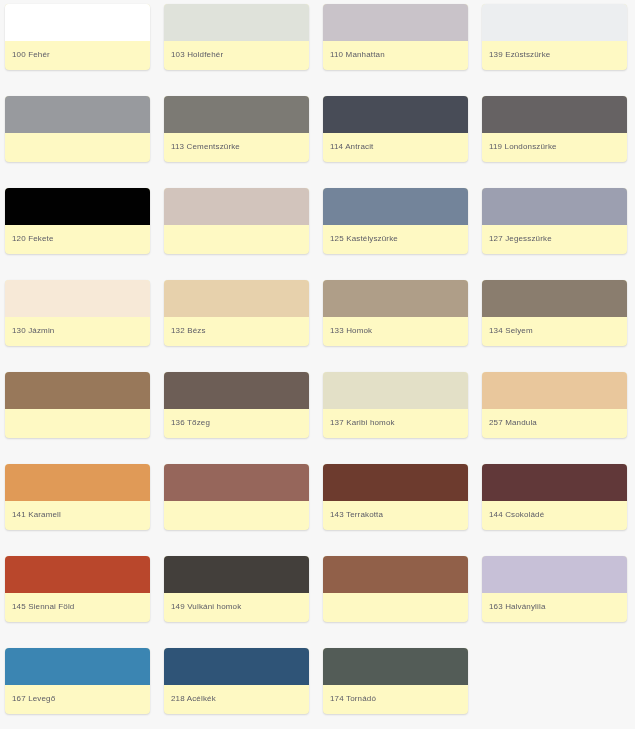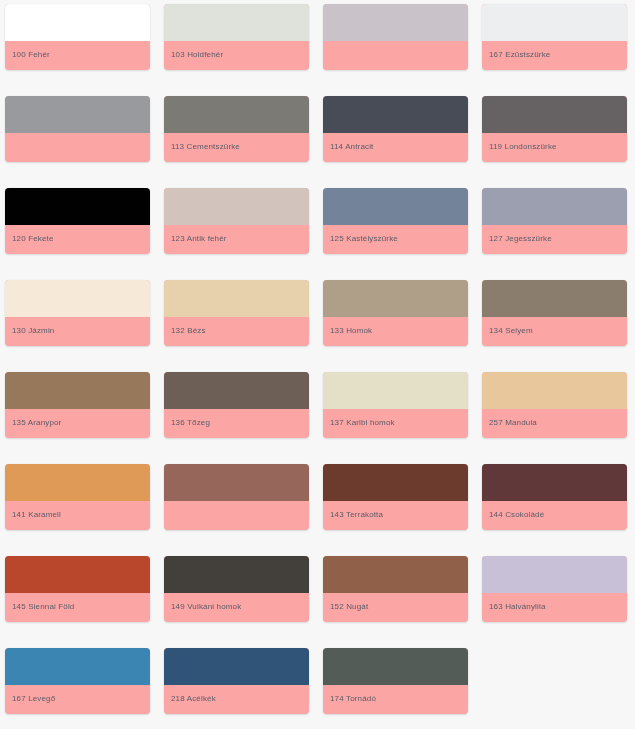--- a/index.html
+++ b/index.html
@@ -21,7 +21,7 @@
   }
   .swatch-card {
     width: 145px;
-    background: #fca5a5;
+    background: #fef9c3;
     border-radius: 4px;
     box-shadow: 0 1px 2px rgba(0,0,0,0.13), 0 0 1px rgba(0,0,0,0.08);
     overflow: hidden;

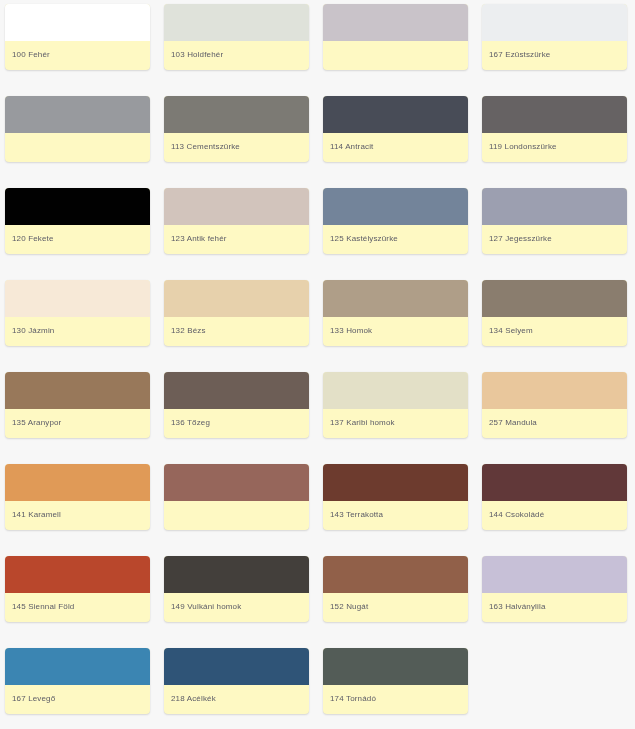--- a/index.html
+++ b/index.html
@@ -57,6 +57,7 @@
     </div>
     <div class="swatch-card">
       <div class="swatch-color" style="background-color: rgb(201, 195, 201);"></div>
+      <div class="swatch-label">110 Manhattan</div>
     </div>
     <div class="swatch-card">
       <div class="swatch-color" style="background-color: rgb(236, 238, 240);"></div>

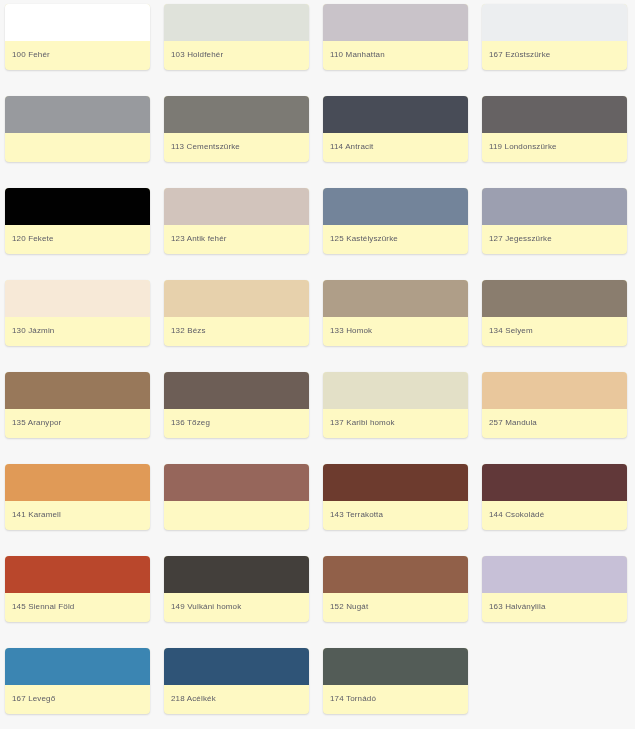--- a/index.html
+++ b/index.html
@@ -61,7 +61,7 @@
     </div>
     <div class="swatch-card">
       <div class="swatch-color" style="background-color: rgb(236, 238, 240);"></div>
-      <div class="swatch-label">167 Ezüstszürke</div>
+      <div class="swatch-label">139 Ezüstszürke</div>
     </div>
     <div class="swatch-card">
       <div class="swatch-color" style="background-color: rgb(152, 154, 158);"></div>

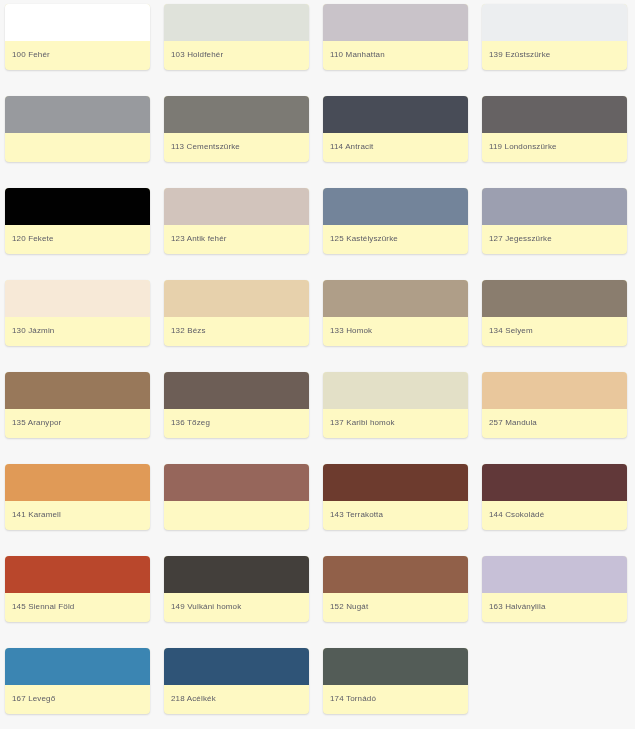--- a/index.html
+++ b/index.html
@@ -84,7 +84,6 @@
     </div>
     <div class="swatch-card">
       <div class="swatch-color" style="background-color: rgb(210, 196, 188);"></div>
-      <div class="swatch-label">123 Antik fehér</div>
     </div>
     <div class="swatch-card">
       <div class="swatch-color" style="background-color: rgb(115, 132, 154);"></div>

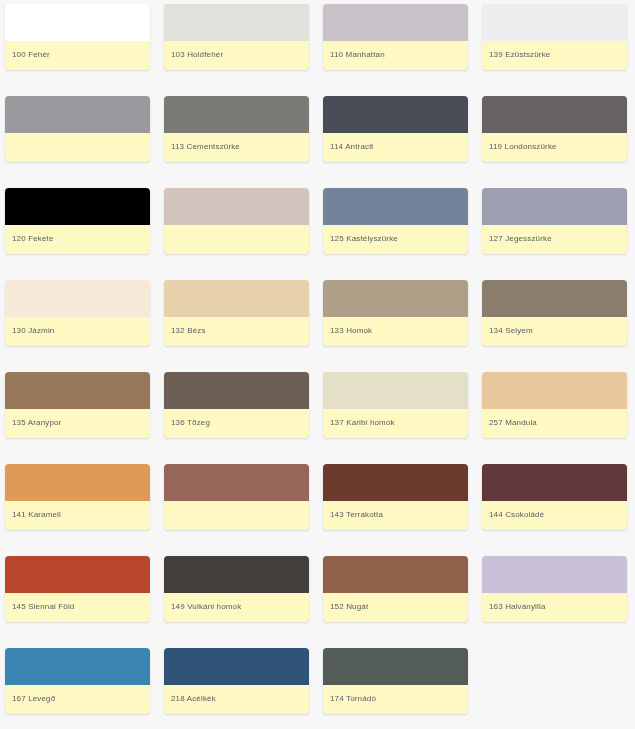--- a/index.html
+++ b/index.html
@@ -111,7 +111,6 @@
     </div>
     <div class="swatch-card">
       <div class="swatch-color" style="background-color: rgb(152, 120, 90);"></div>
-      <div class="swatch-label">135 Aranypor</div>
     </div>
     <div class="swatch-card">
       <div class="swatch-color" style="background-color: rgb(109, 94, 86);"></div>

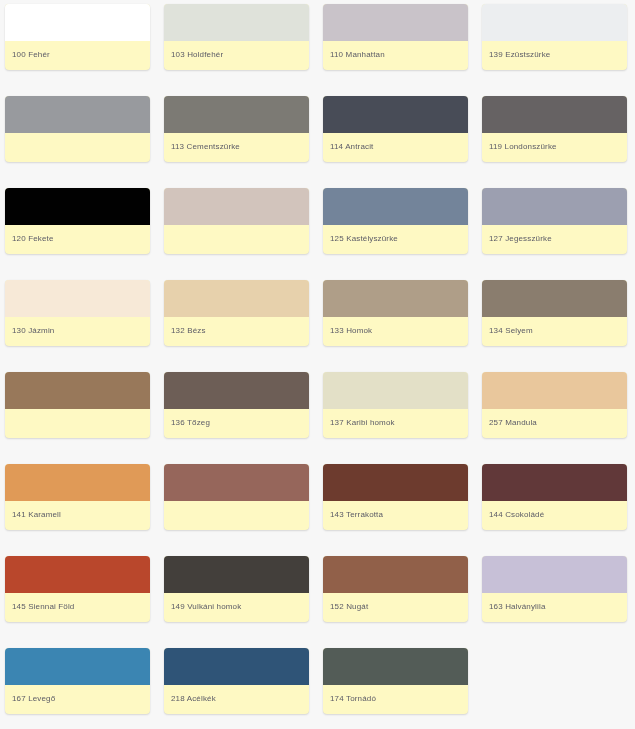--- a/index.html
+++ b/index.html
@@ -149,7 +149,6 @@
     </div>
     <div class="swatch-card">
       <div class="swatch-color" style="background-color: rgb(145, 96, 73);"></div>
-      <div class="swatch-label">152 Nugát</div>
     </div>
     <div class="swatch-card">
       <div class="swatch-color" style="background-color: rgb(199, 192, 215);"></div>

